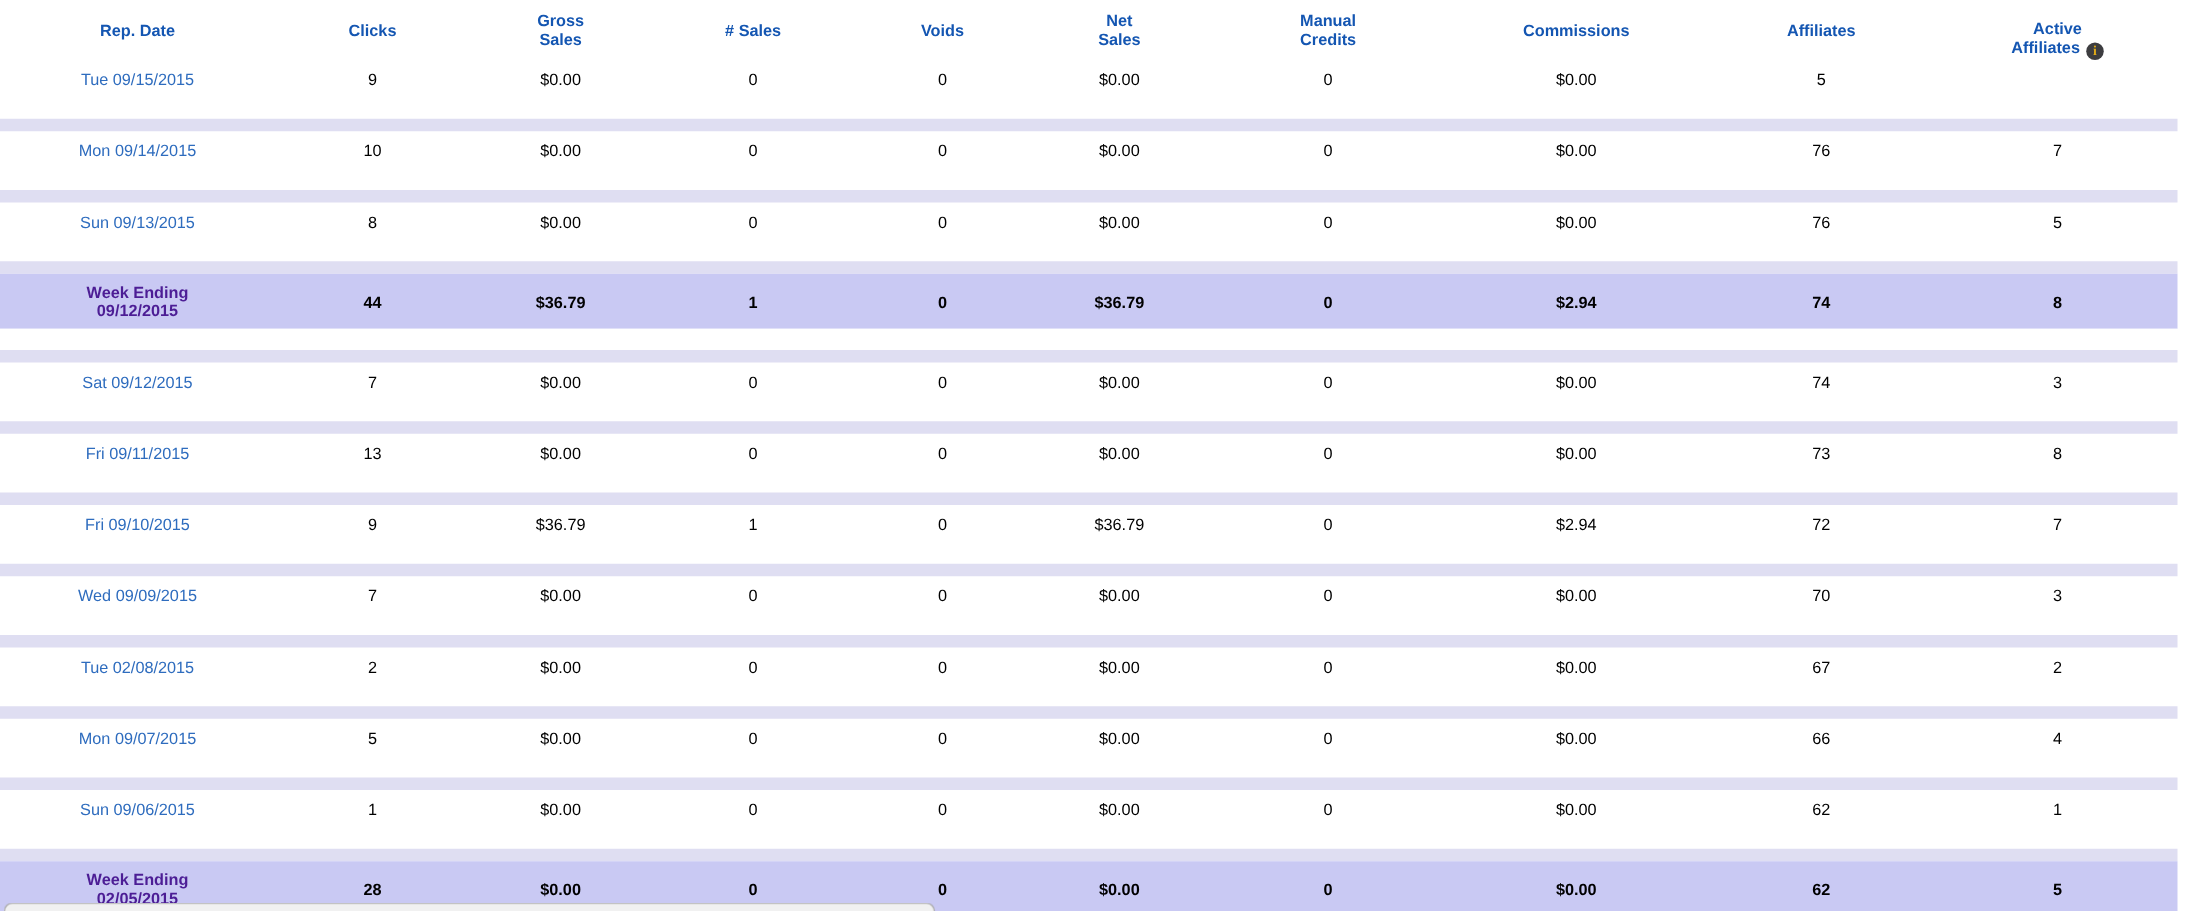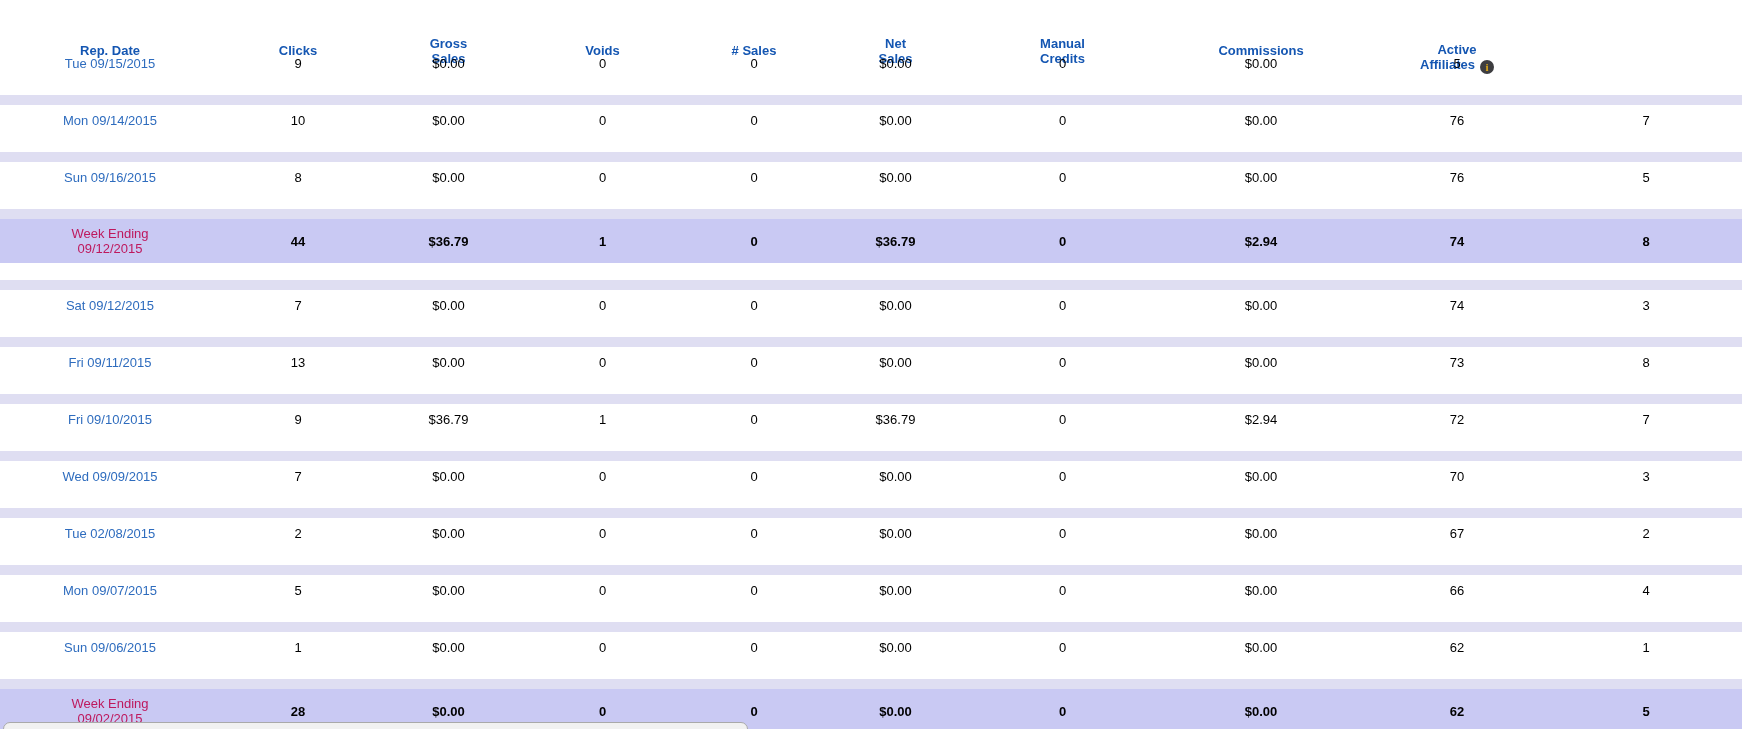--- a/index.html
+++ b/index.html
@@ -33,7 +33,6 @@
     font-size: 13px;
     line-height: 15px;
     white-space: pre-line;
-    margin-top: 27px;
   }
   .hdr-label { white-space: pre-line; }
   .info-icon {

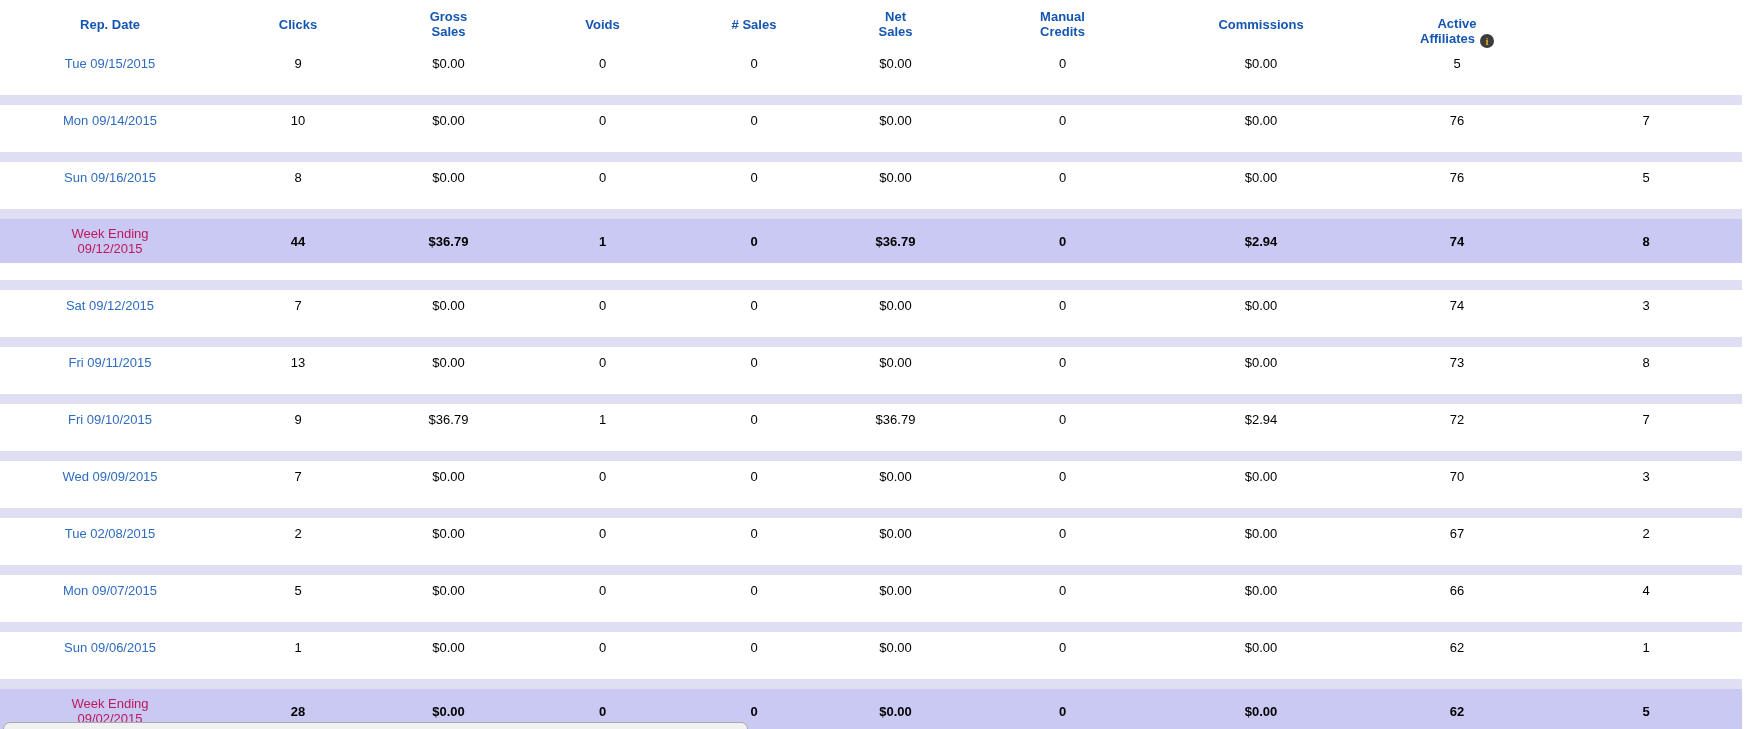--- a/index.html
+++ b/index.html
@@ -102,8 +102,8 @@
     <div class="header-cell"><span class="hdr-label">Clicks</span></div>
     <div class="header-cell"><span class="hdr-label">Gross
 Sales</span></div>
+    <div class="header-cell"><span class="hdr-label"># Sales</span></div>
     <div class="header-cell"><span class="hdr-label">Voids</span></div>
-    <div class="header-cell"><span class="hdr-label"># Sales</span></div>
     <div class="header-cell"><span class="hdr-label">Net
 Sales</span></div>
     <div class="header-cell"><span class="hdr-label">Manual

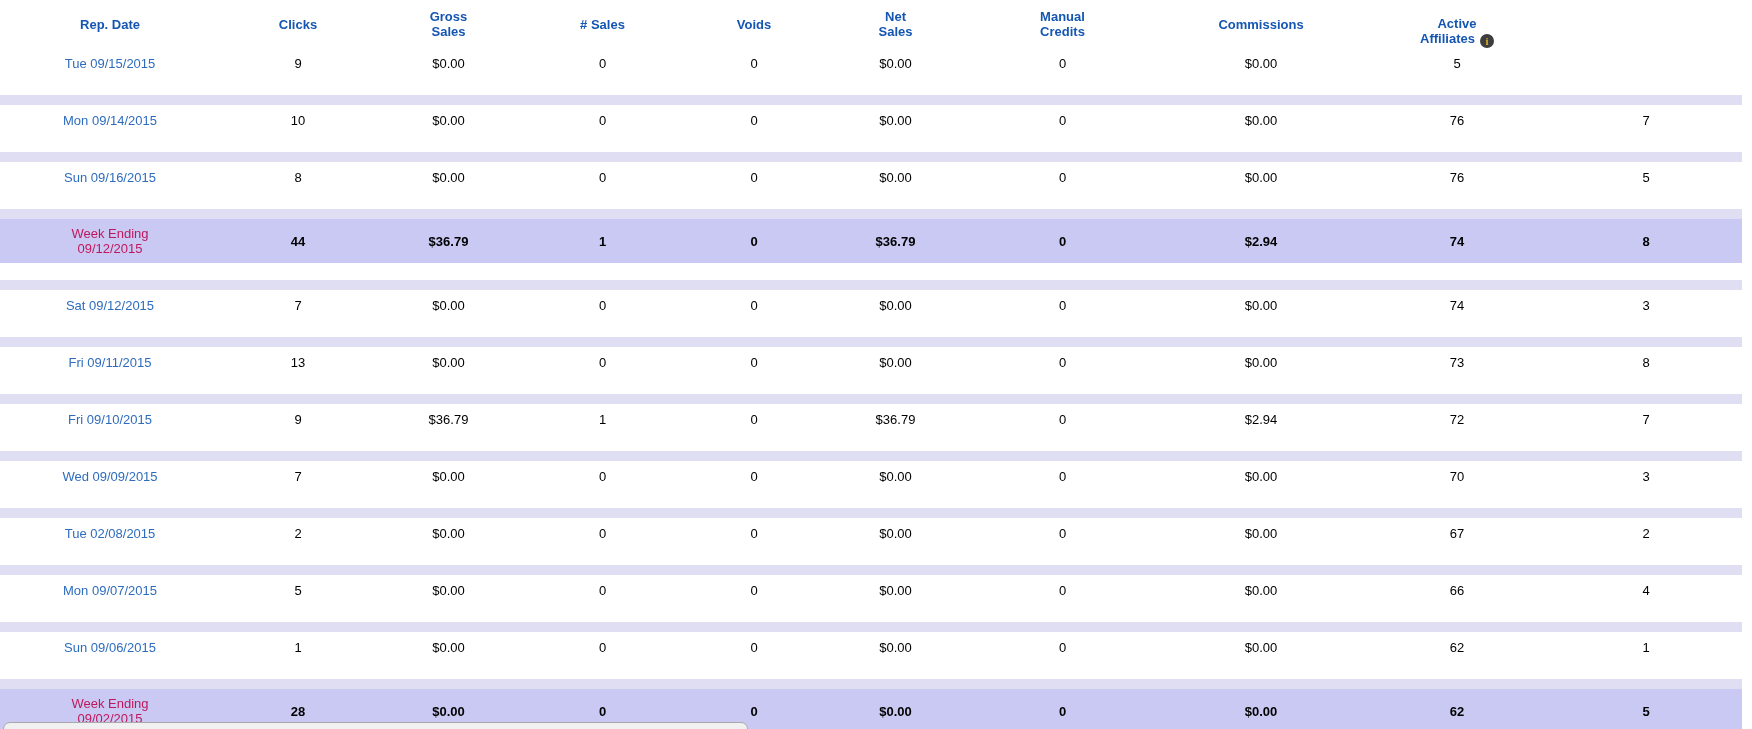--- a/index.html
+++ b/index.html
@@ -109,6 +109,7 @@
     <div class="header-cell"><span class="hdr-label">Manual
 Credits</span></div>
     <div class="header-cell"><span class="hdr-label">Commissions</span></div>
+    <div class="header-cell"><span class="hdr-label">Affiliates</span></div>
     <div class="header-cell">
       <span>
         <span class="hdr-label">Active

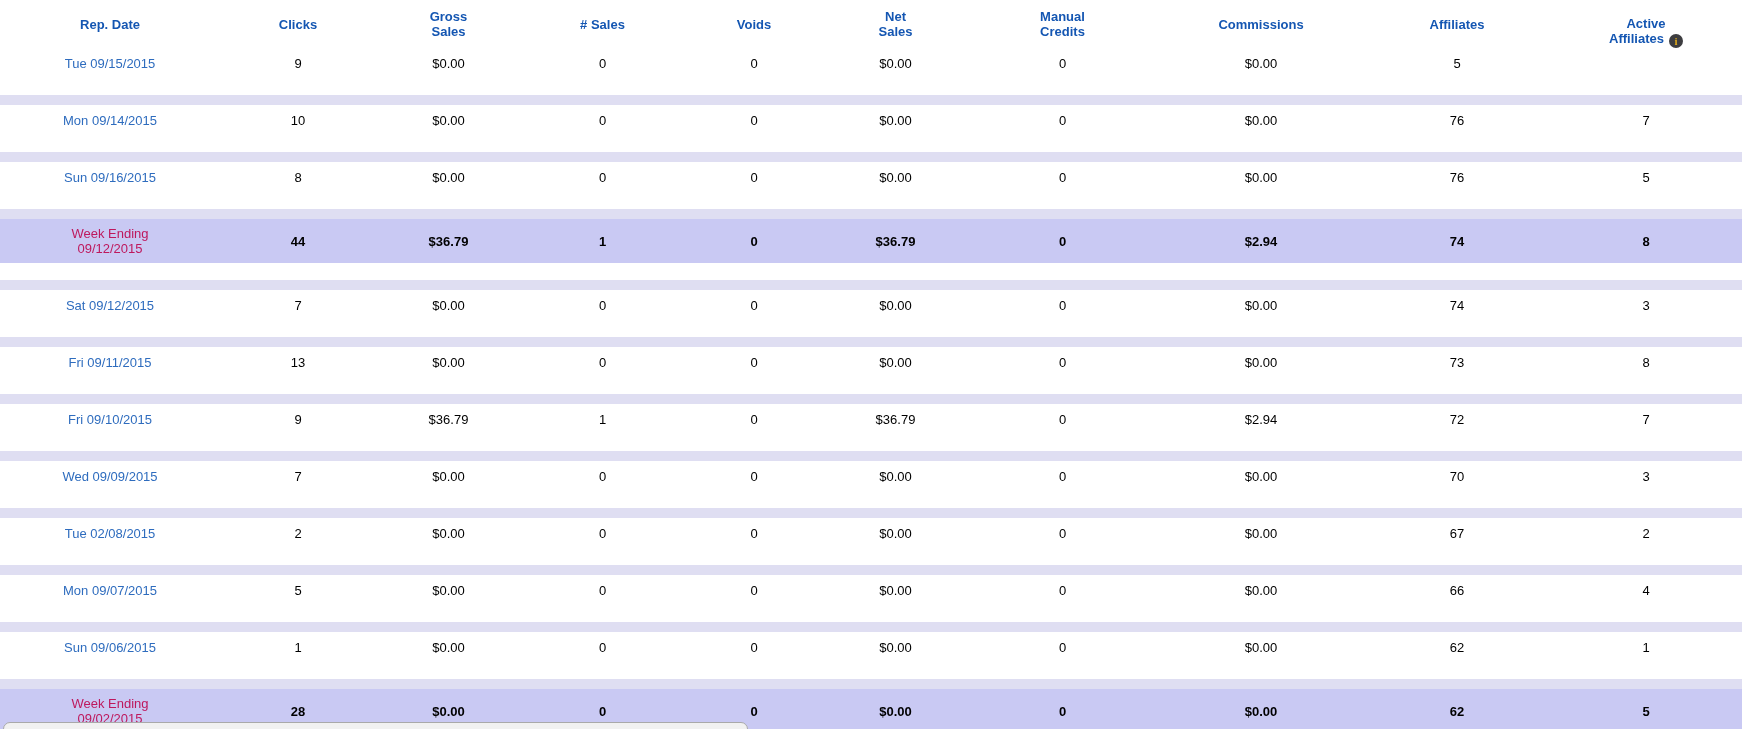--- a/index.html
+++ b/index.html
@@ -152,7 +152,7 @@
       <div class="separator-band"></div>
       <div class="grid-row data-row day">
         <div class="cell">
-          <a href="#" class="date-link">Sun 09/16/2015</a>
+          <a href="#" class="date-link">Sun 09/13/2015</a>
         </div>
         <div class="cell">8</div>
         <div class="cell">$0.00</div>

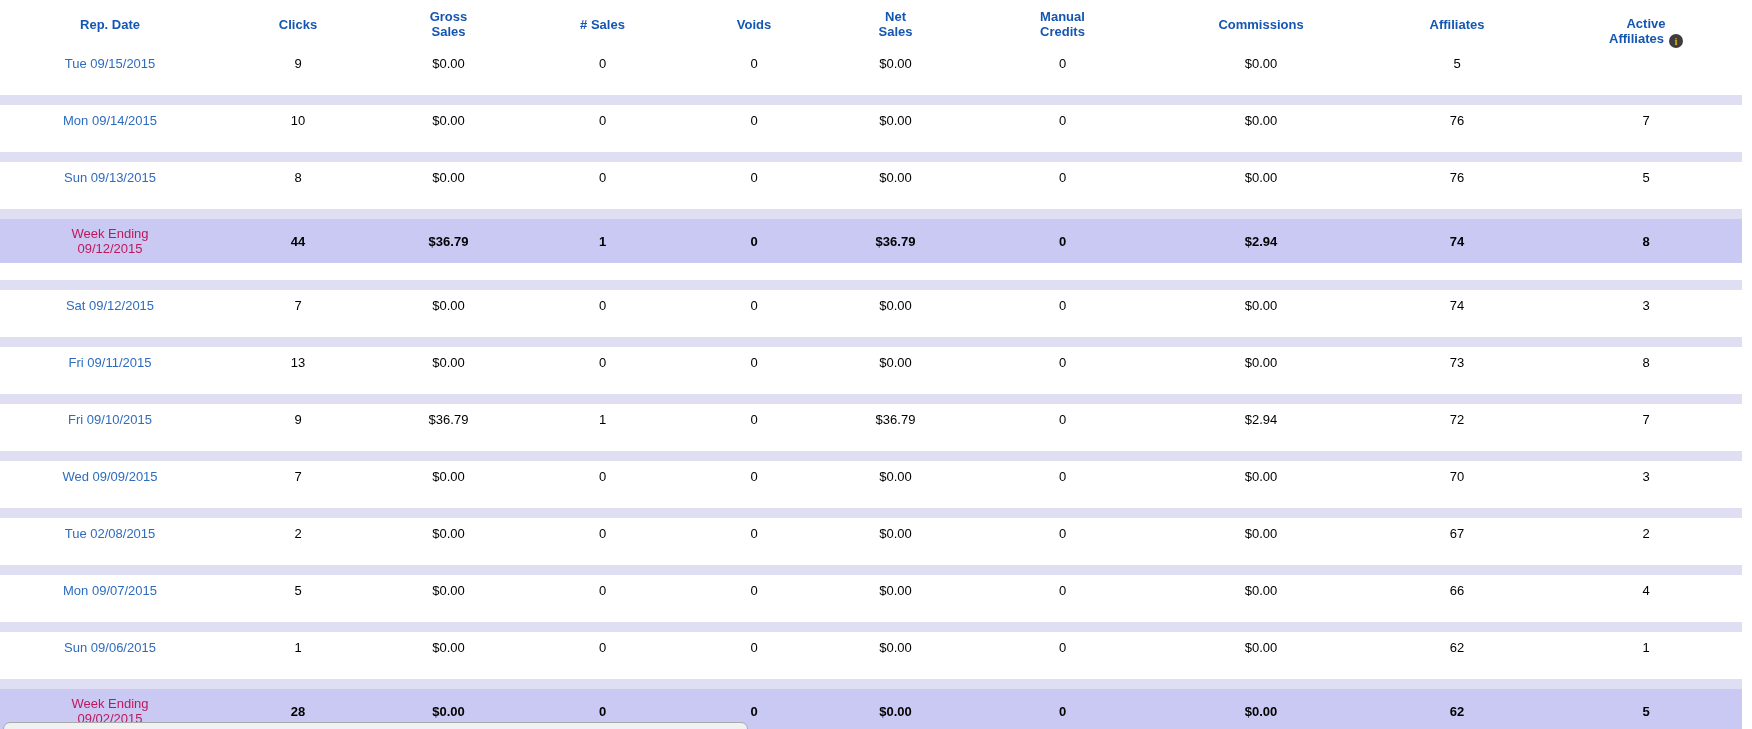--- a/index.html
+++ b/index.html
@@ -73,10 +73,10 @@
   }
   .week-label {
     text-align: center;
-    font-weight: normal;
+    font-weight: bold;
     font-size: 13px;
     line-height: 15px;
-    color: #be185d;
+    color: #4c1d95;
   }
   .spacer { height: 17px; width: 1742px; background: #ffffff; }
   .separator-band { height: 10px; width: 1742px; background: #dfdef2; }

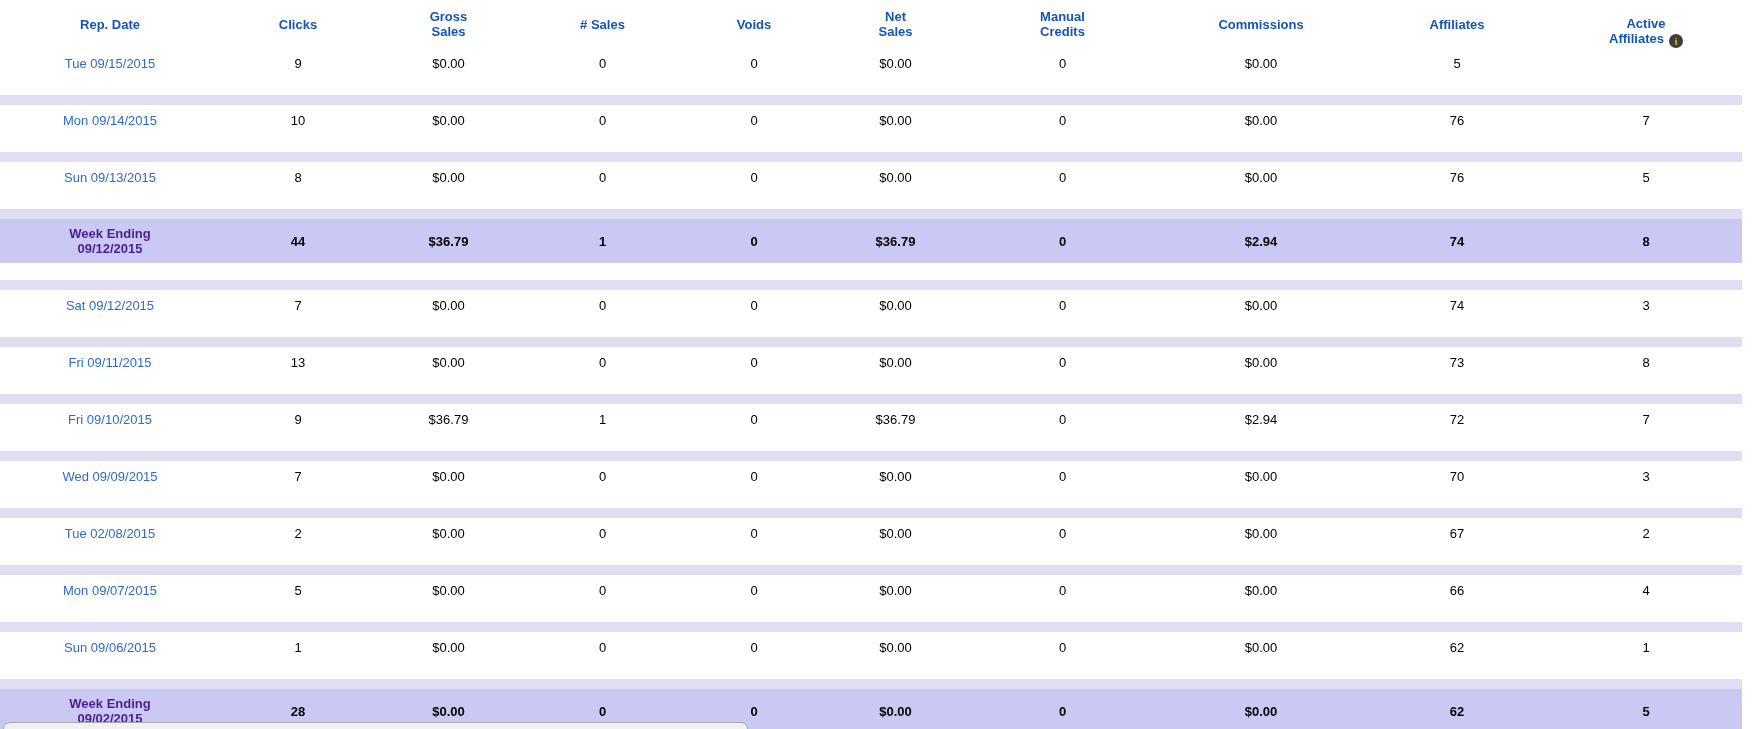--- a/index.html
+++ b/index.html
@@ -301,7 +301,7 @@
         <div class="cell">
           <div class="week-label">
             <div>Week Ending</div>
-            <div>09/02/2015</div>
+            <div>02/05/2015</div>
           </div>
         </div>
         <div class="cell">28</div>

